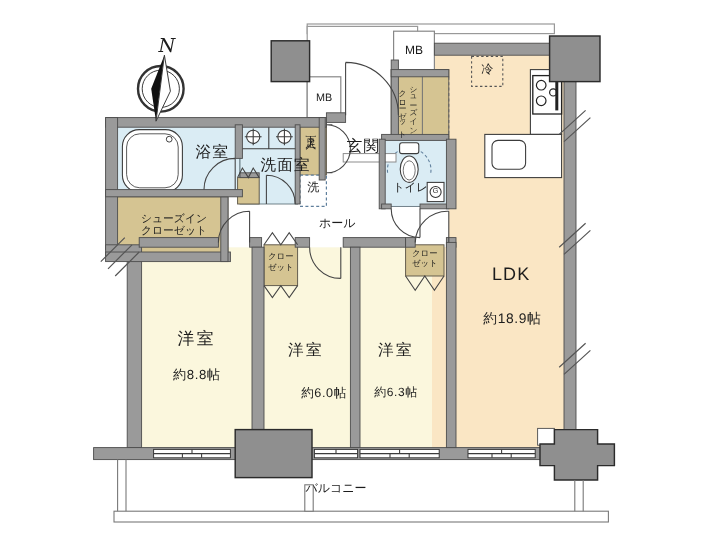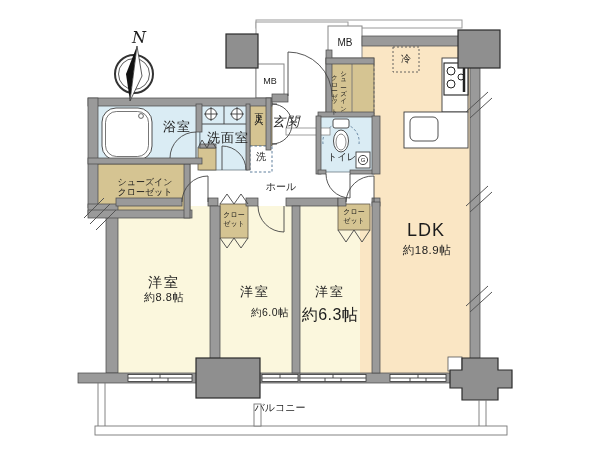--- a/index.html
+++ b/index.html
@@ -202,7 +202,7 @@
   <div class="lbl small11" style="left:228px;top:131px;font-family:Liberation Serif, serif;">洗面室</div>
   <div class="lbl v" style="left:254px;top:106px;font-size:9px;">下足入</div>
   <div class="lbl small10" style="left:261px;top:152px;">洗</div>
-  <div class="lbl small11" style="left:286px;top:115px;font-style:italic;">玄関</div>
+  <div class="lbl small11" style="left:303px;top:115px;">玄関</div>
   <div class="lbl v tiny65" style="left:340px;top:67px;">シューズイン</div>
   <div class="lbl v tiny65" style="left:331px;top:70px;">クローゼット</div>
   <div class="lbl small10" style="left:406px;top:54px;">冷</div>

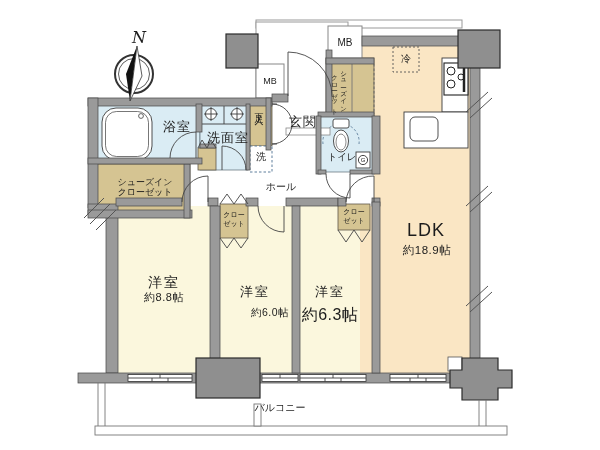--- a/index.html
+++ b/index.html
@@ -199,7 +199,7 @@
   <div class="lbl small9" style="left:270px;top:77px;">MB</div>
   <div class="lbl small10" style="left:345px;top:38px;">MB</div>
   <div class="lbl small11" style="left:177px;top:120px;">浴室</div>
-  <div class="lbl small11" style="left:228px;top:131px;font-family:Liberation Serif, serif;">洗面室</div>
+  <div class="lbl small11" style="left:238px;top:131px;font-family:Liberation Serif, serif;">洗面室</div>
   <div class="lbl v" style="left:254px;top:106px;font-size:9px;">下足入</div>
   <div class="lbl small10" style="left:261px;top:152px;">洗</div>
   <div class="lbl small11" style="left:303px;top:115px;">玄関</div>

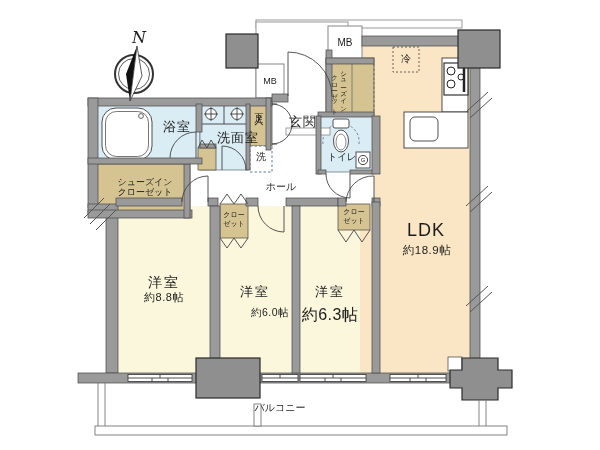--- a/index.html
+++ b/index.html
@@ -15,7 +15,7 @@
   .small11{font-size:13px;letter-spacing:1px;}
   .tiny7{font-size:7px;letter-spacing:0;}
   .tiny65{font-size:6.5px;letter-spacing:0;}
-  .ldk-name{font-size:18px;letter-spacing:1px;}
+  .ldk-name{font-size:15px;letter-spacing:1px;}
   .compass-n{font-family:"DejaVu Serif","Liberation Serif",serif;font-style:italic;font-size:16px;}
   .g-label{font-size:6px;}
   

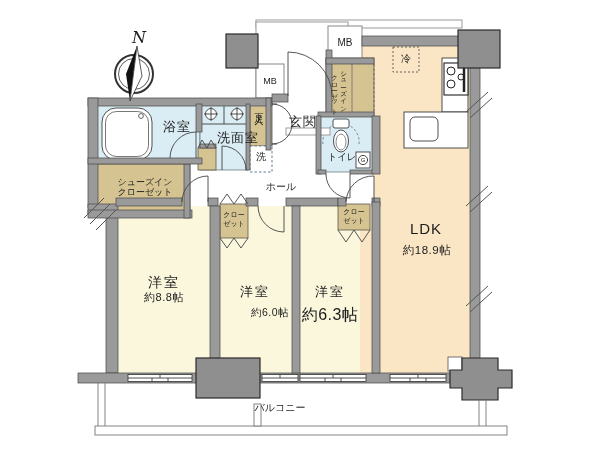--- a/index.html
+++ b/index.html
@@ -9,7 +9,7 @@
   .lbl{position:absolute;white-space:nowrap;color:#1c1c1c;transform:translateX(-50%);line-height:1;}
   .lbl.v{transform:none;writing-mode:vertical-rl;text-orientation:upright;letter-spacing:1px;}
   .room-name{font-size:14px;letter-spacing:2px;}
-  .room-size{font-size:11px;letter-spacing:0.5px;}
+  .room-size{font-size:11px;letter-spacing:0.5px;margin-top:16px;}
   .small9{font-size:9px;}
   .small10{font-size:10px;}
   .small11{font-size:13px;letter-spacing:1px;}

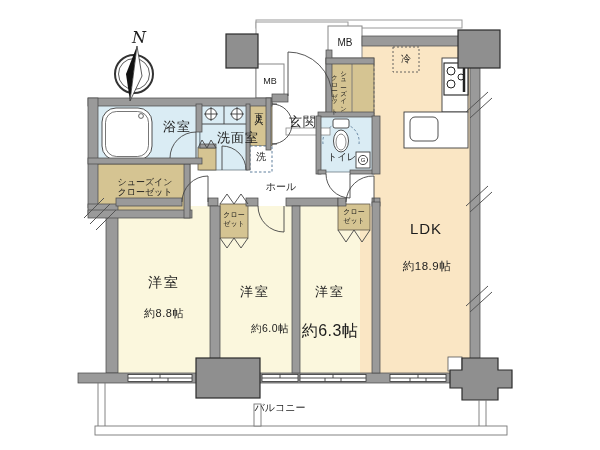--- a/index.html
+++ b/index.html
@@ -221,7 +221,7 @@
   <div class="lbl room-name" style="left:255px;top:285px;font-size:13px;">洋室</div>
   <div class="lbl room-size" style="left:270px;top:307px;font-size:10.5px;">約6.0帖</div>
   <div class="lbl room-name" style="left:330px;top:285px;font-size:13px;">洋室</div>
-  <div class="lbl room-size" style="left:330px;top:307px;font-size:16px;">約6.3帖</div>
+  <div class="lbl room-size" style="left:330px;top:307px;font-size:10px;">約6.3帖</div>
   <div class="lbl ldk-name" style="left:426px;top:221px;">LDK</div>
   <div class="lbl room-size" style="left:427px;top:245px;font-size:11.5px;">約18.9帖</div>
   <div class="lbl small10" style="left:280px;top:403px;">バルコニー</div>

